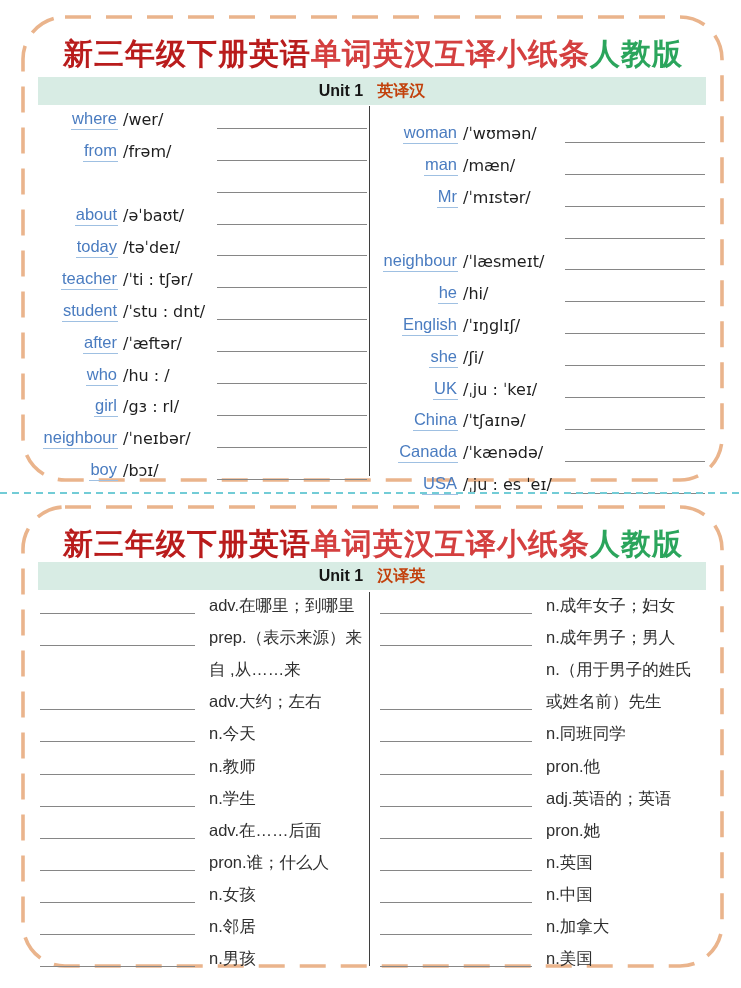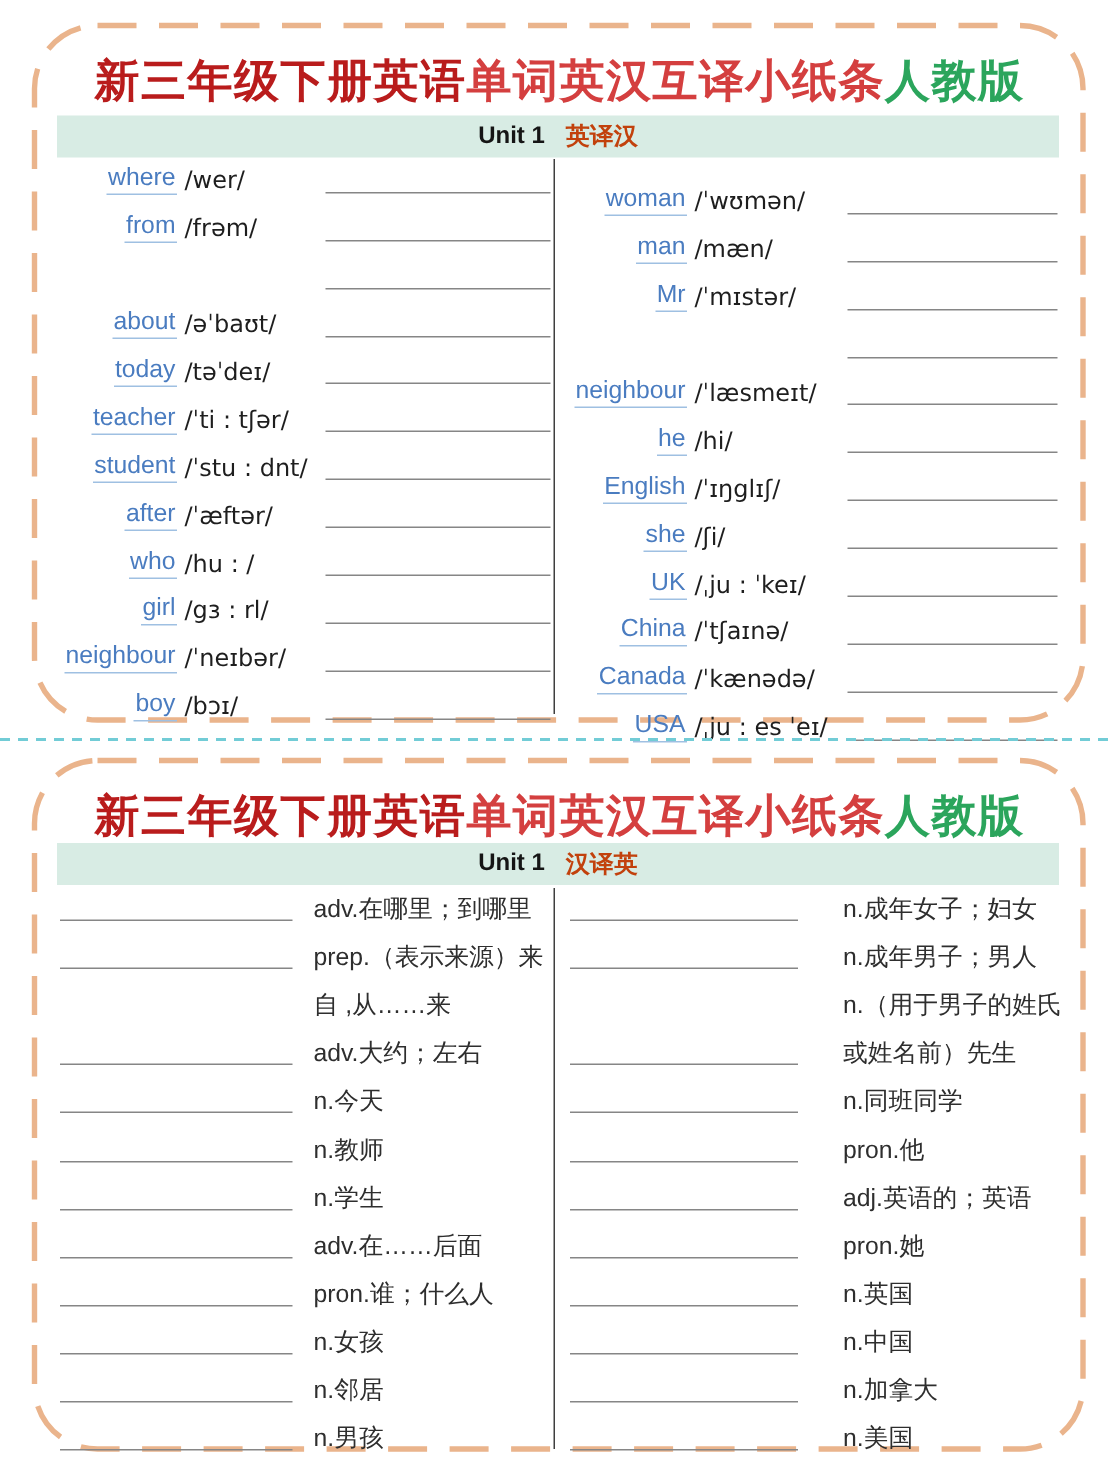--- a/index.html
+++ b/index.html
@@ -38,7 +38,7 @@
   .bans.noline{visibility:hidden;}
   #s1-right .bans{flex-basis:152px;margin-left:8px;}
   .meaning{margin-left:14px;font-size:16.5px;color:#2e2e2e;white-space:nowrap;text-align:right;}
-  #s1-right .meaning{margin-left:30px;}
+  #s1-right .meaning{margin-left:14px;}
   
   .cutline{position:absolute;left:0;top:492px;width:741px;height:2px;
            background:repeating-linear-gradient(90deg,#72ccd6 0 7px,transparent 7px 12px);}

